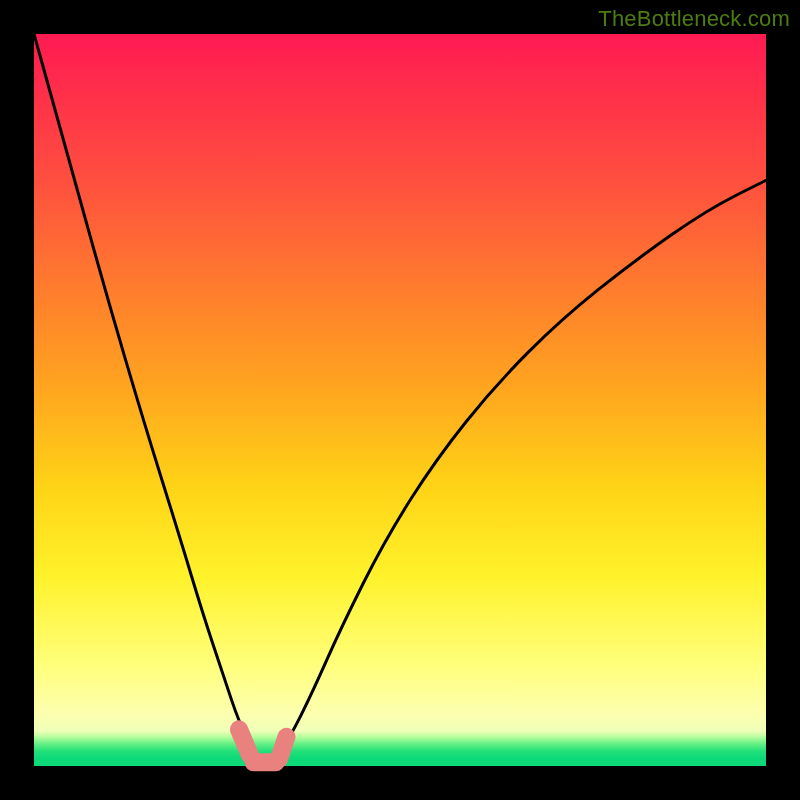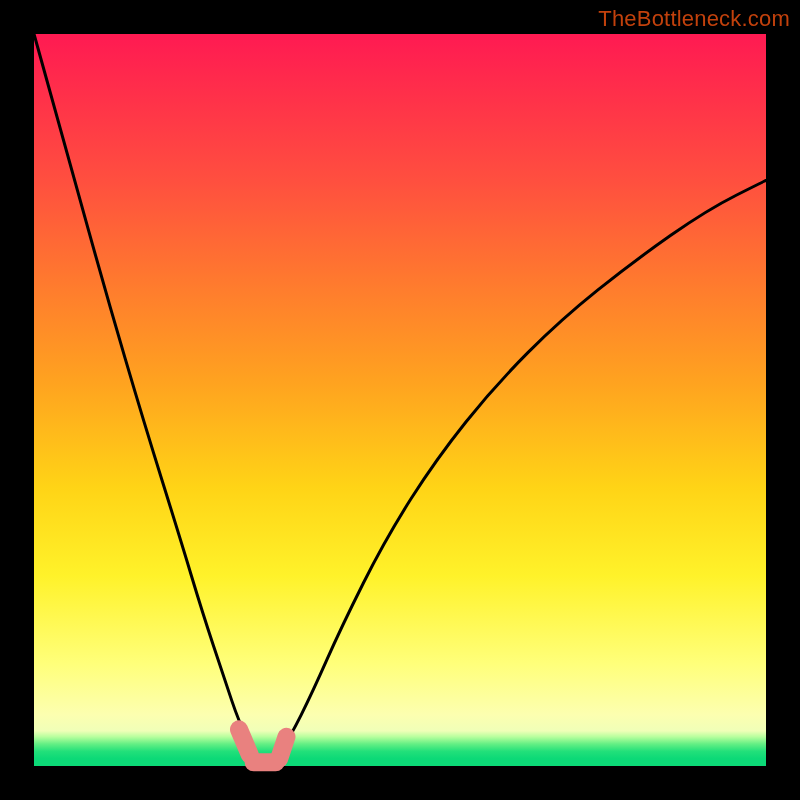--- a/index.html
+++ b/index.html
@@ -49,7 +49,7 @@
     position: absolute;
     top: 6px;
     right: 10px;
-    color: #c2410c;
+    color: #4d7c0f;
     font-size: 22px;
     letter-spacing: 0.2px;
     user-select: none;

